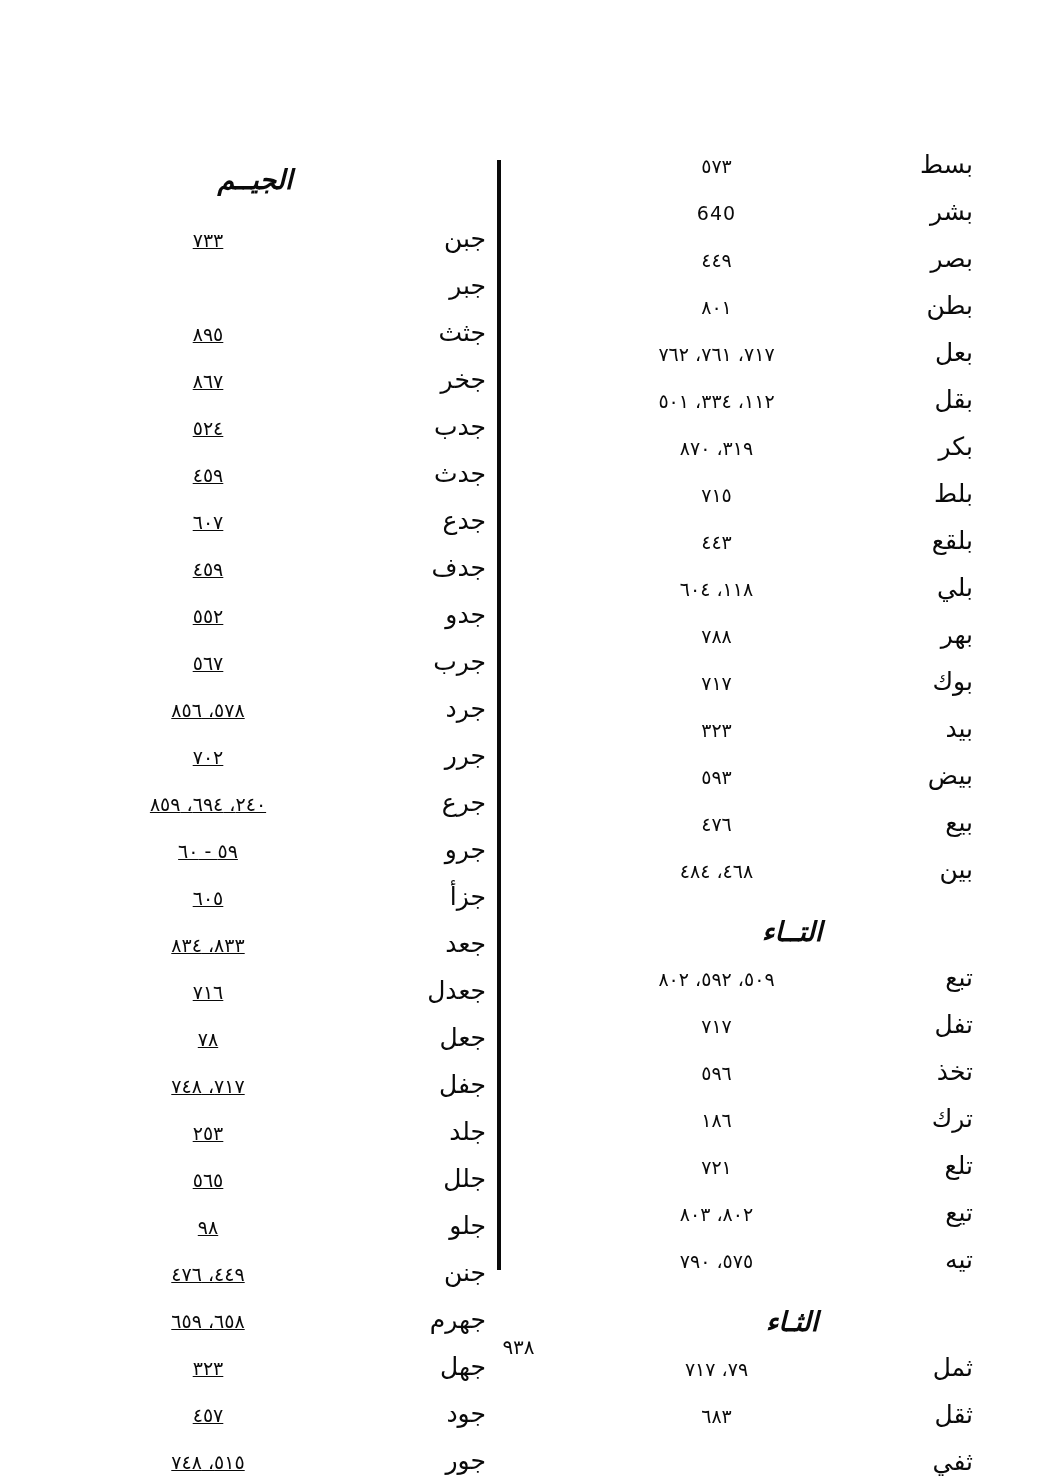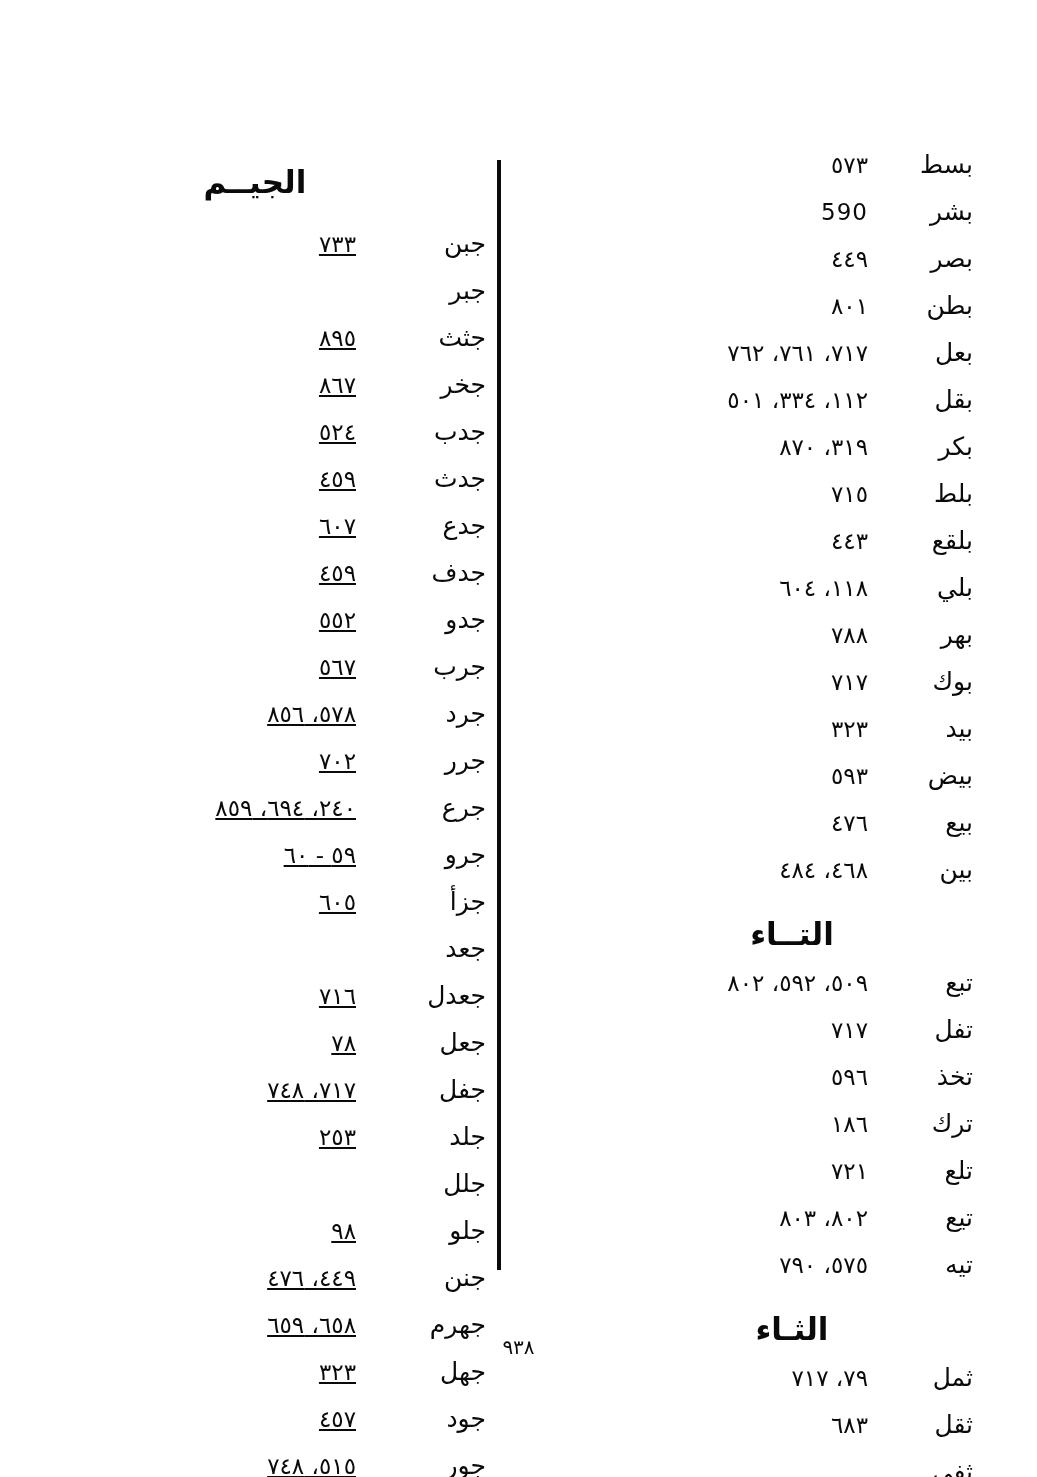--- a/index.html
+++ b/index.html
@@ -44,12 +44,13 @@
 
   .section-head {
     text-align: center;
-    font-size: 31px;
+    font-size: 27px;
     font-weight: bold;
     letter-spacing: 1px;
     margin: 14px 0 16px 0;
     direction: rtl;
     padding-left: 60px;
+    font-style: italic;
   }
   .col-left .section-head {
     padding-left: 0;

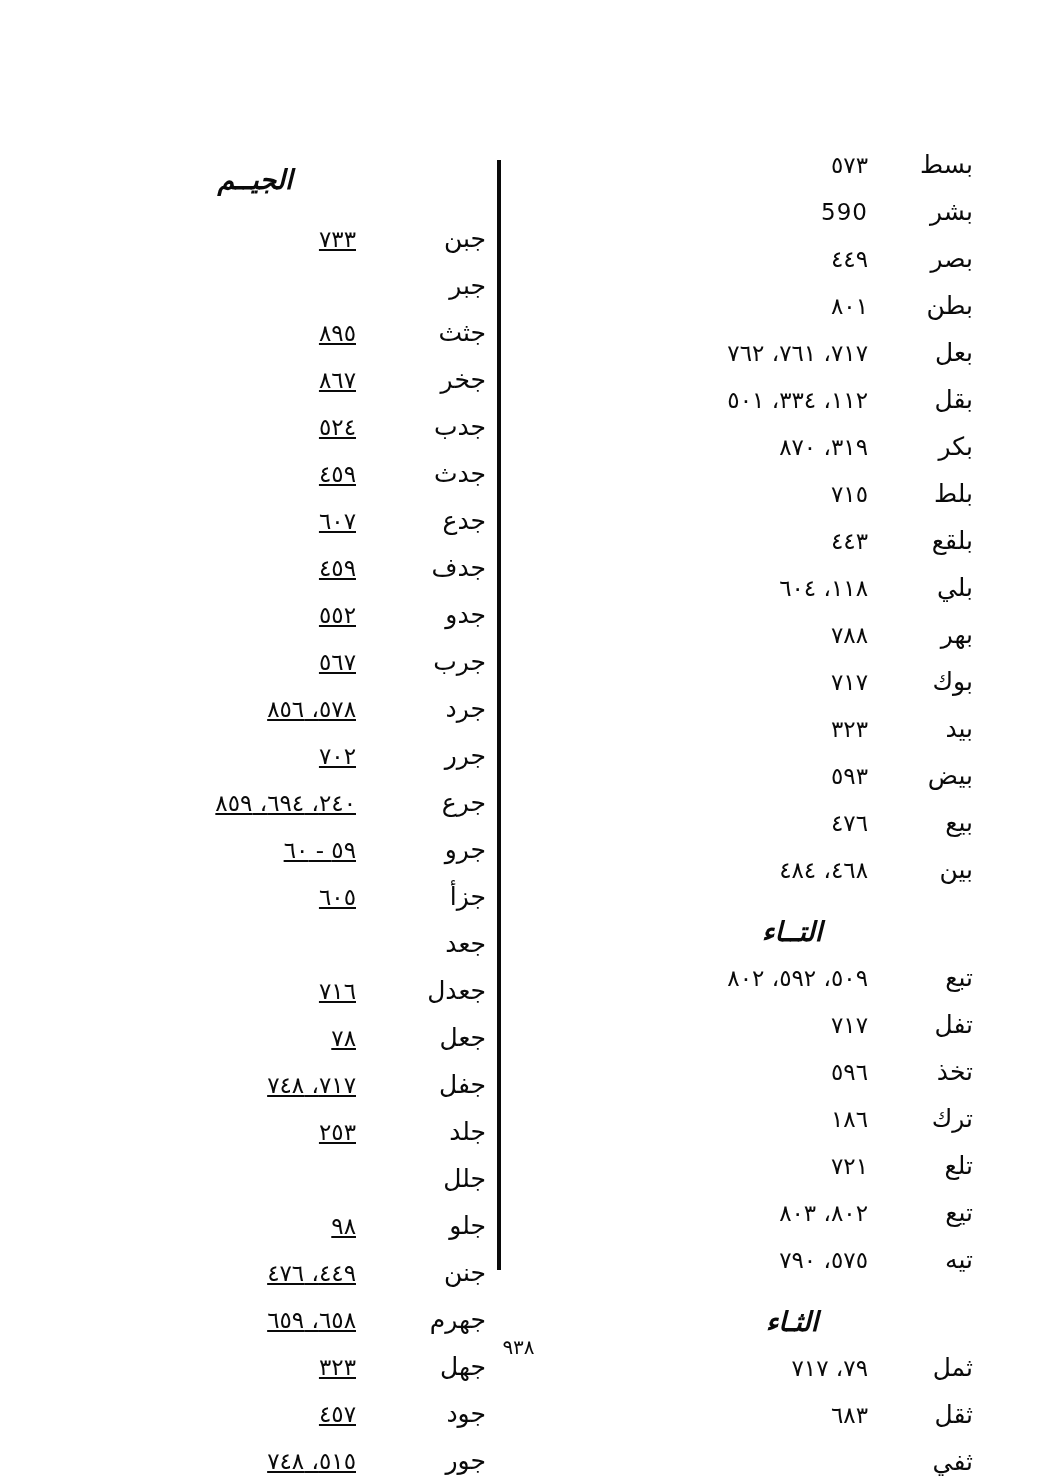--- a/index.html
+++ b/index.html
@@ -72,7 +72,8 @@
   }
   .pages {
     flex: 1;
-    font-size: 23px;
+    text-align: center;
+    font-size: 19px;
     white-space: nowrap;
     letter-spacing: 1px;
     padding-left: 18px;

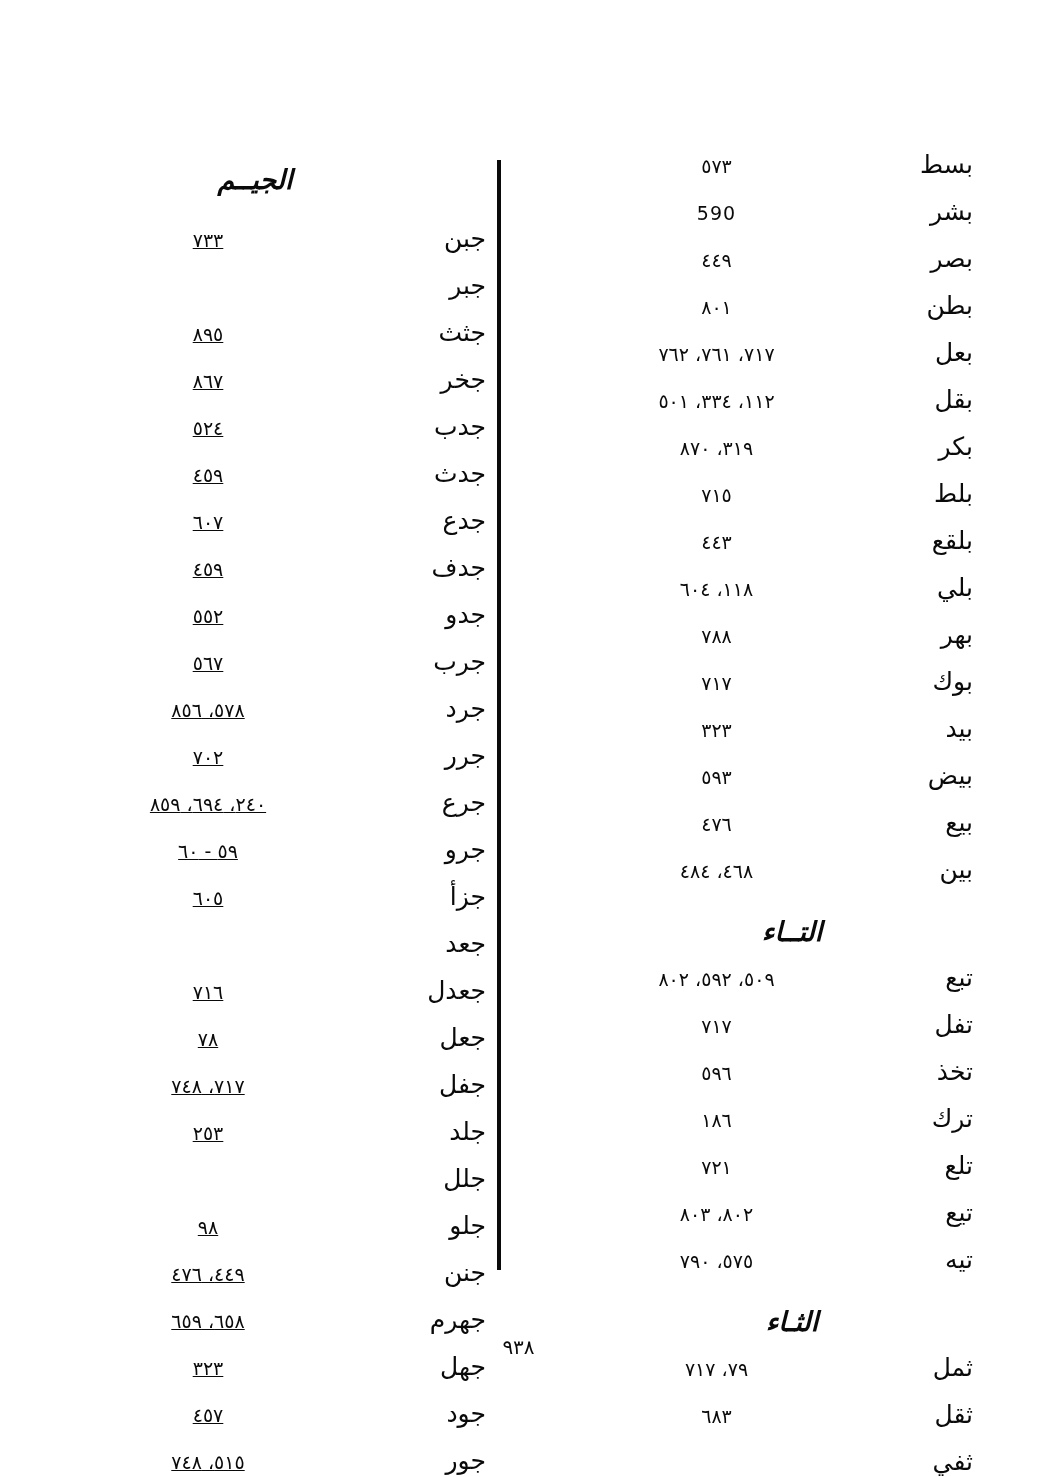--- a/index.html
+++ b/index.html
@@ -115,7 +115,7 @@
       </div>
       <div class="entry">
         <div class="term">بشر</div>
-        <div class="pages">590</div>
+        <div class="pages">640</div>
       </div>
       <div class="entry">
         <div class="term">بصر</div>

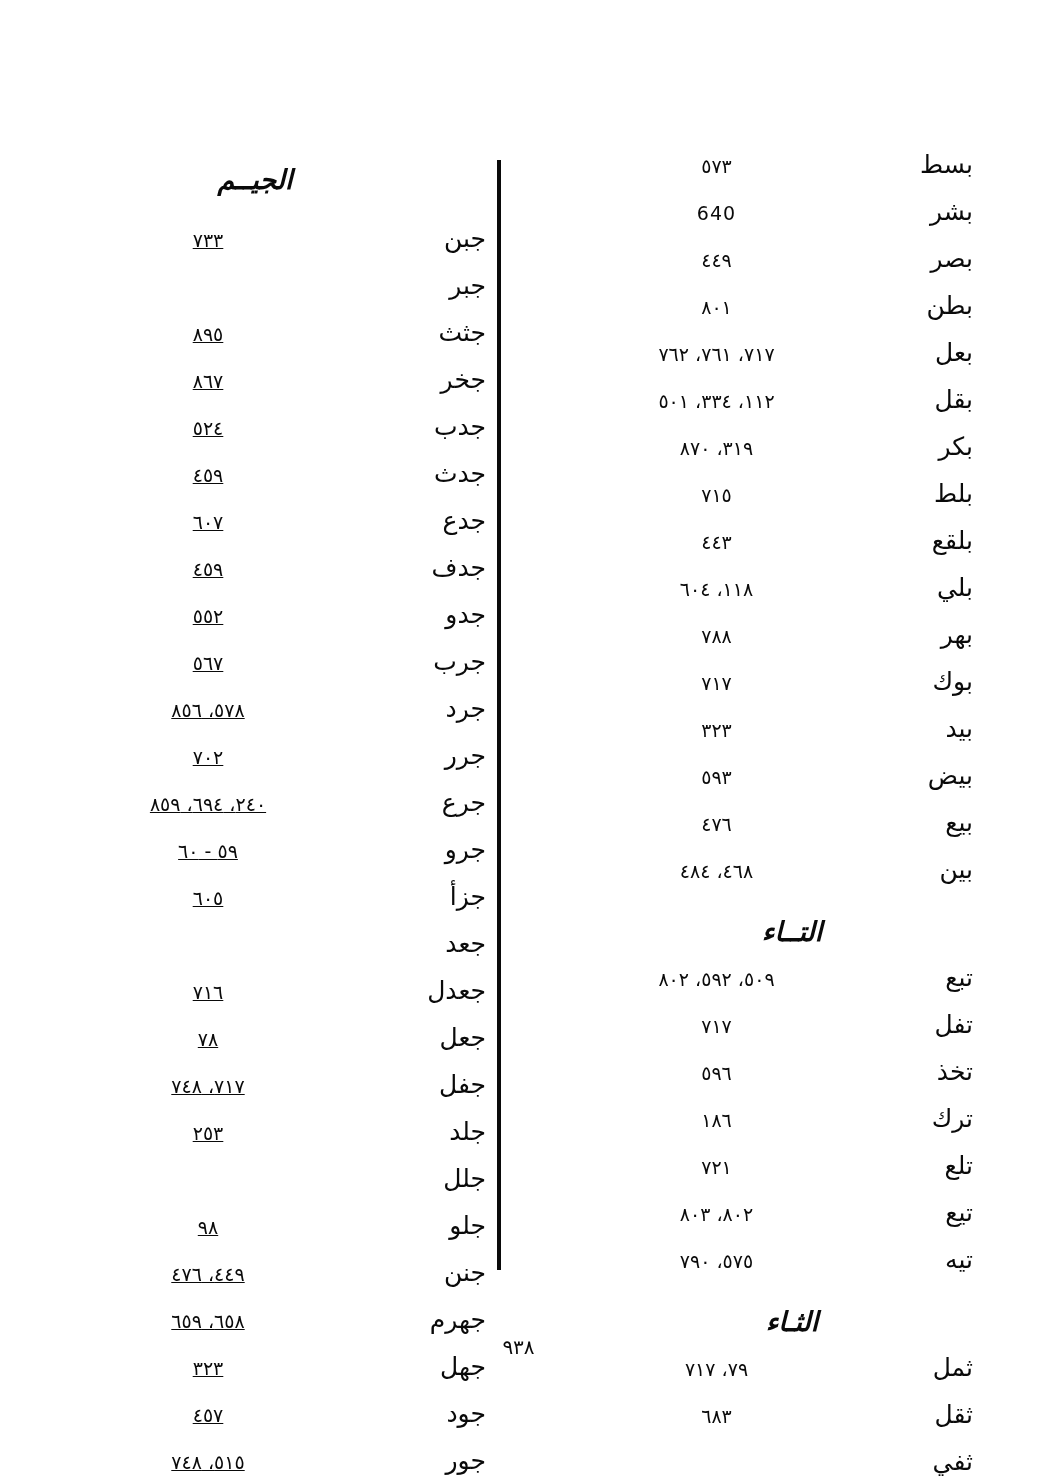--- a/index.html
+++ b/index.html
@@ -286,6 +286,7 @@
       </div>
       <div class="entry">
         <div class="term">جعد</div>
+        <div class="pages">٨٣٣، ٨٣٤</div>
       </div>
       <div class="entry">
         <div class="term">جعدل</div>

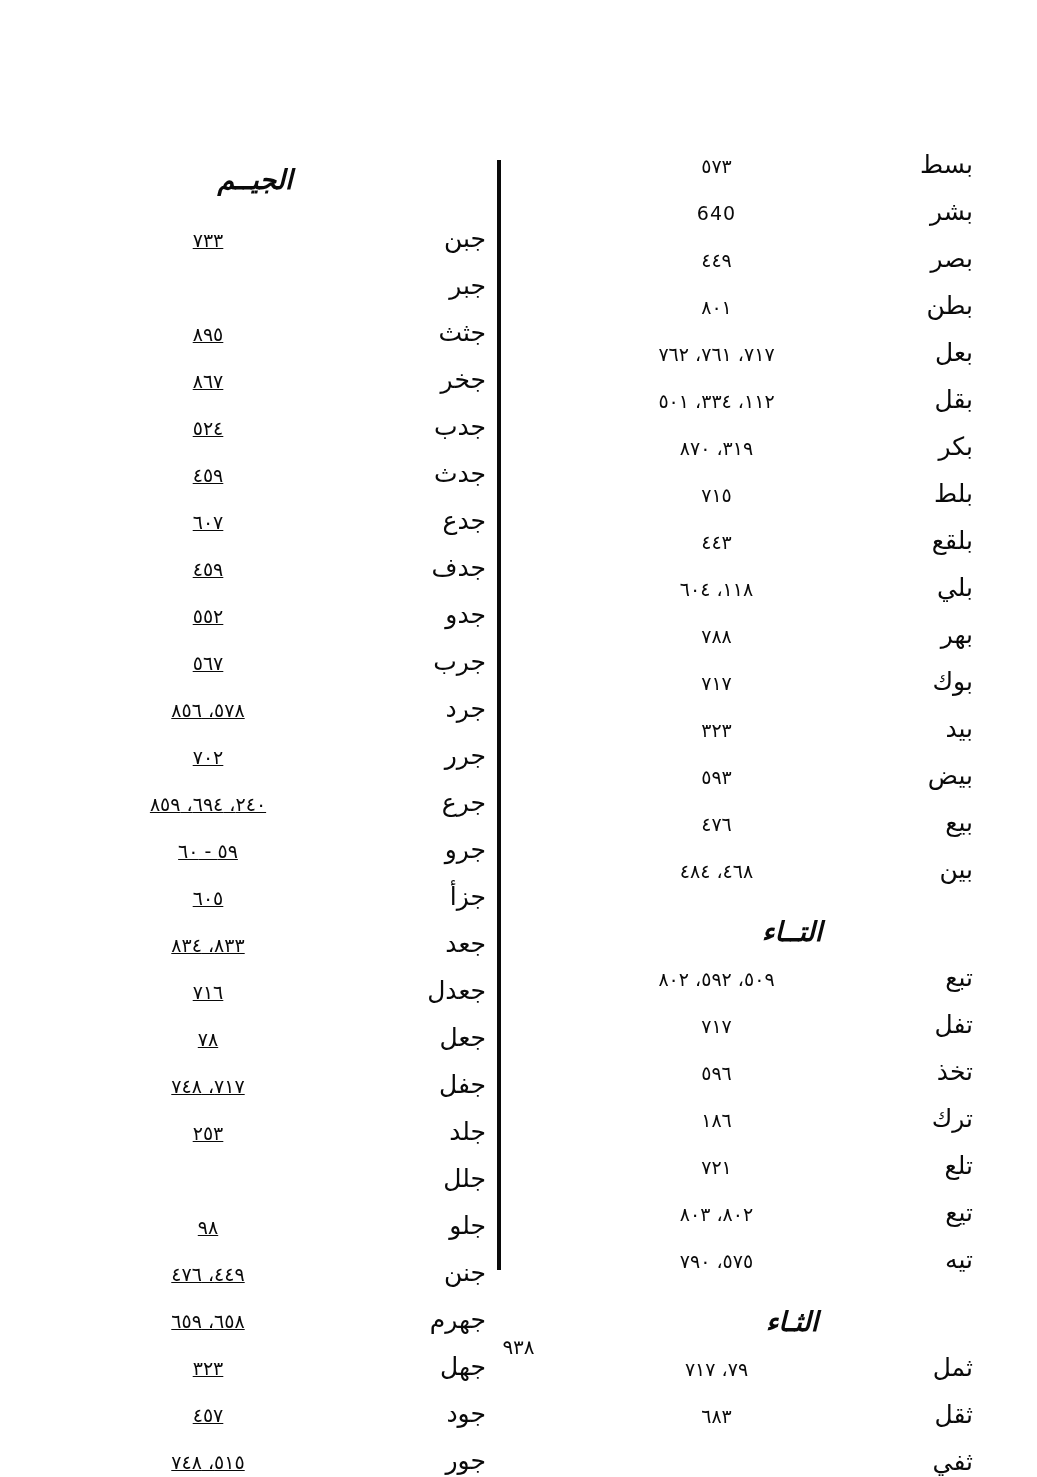--- a/index.html
+++ b/index.html
@@ -306,6 +306,7 @@
       </div>
       <div class="entry">
         <div class="term">جلل</div>
+        <div class="pages">٥٦٥</div>
       </div>
       <div class="entry">
         <div class="term">جلو</div>

